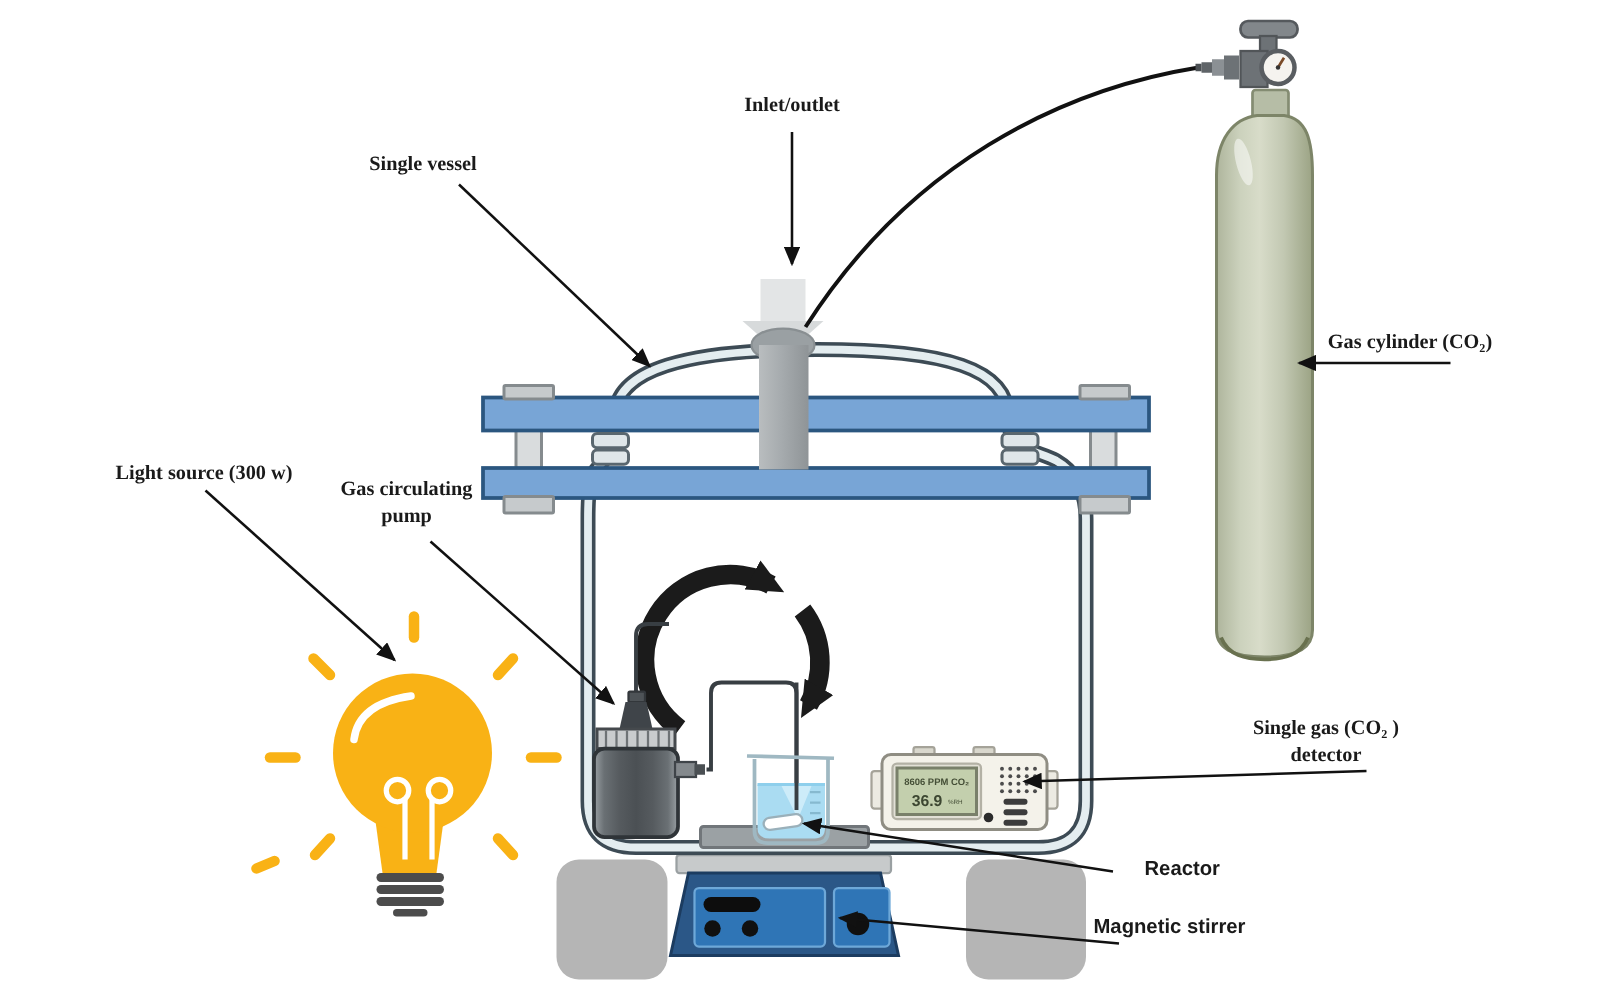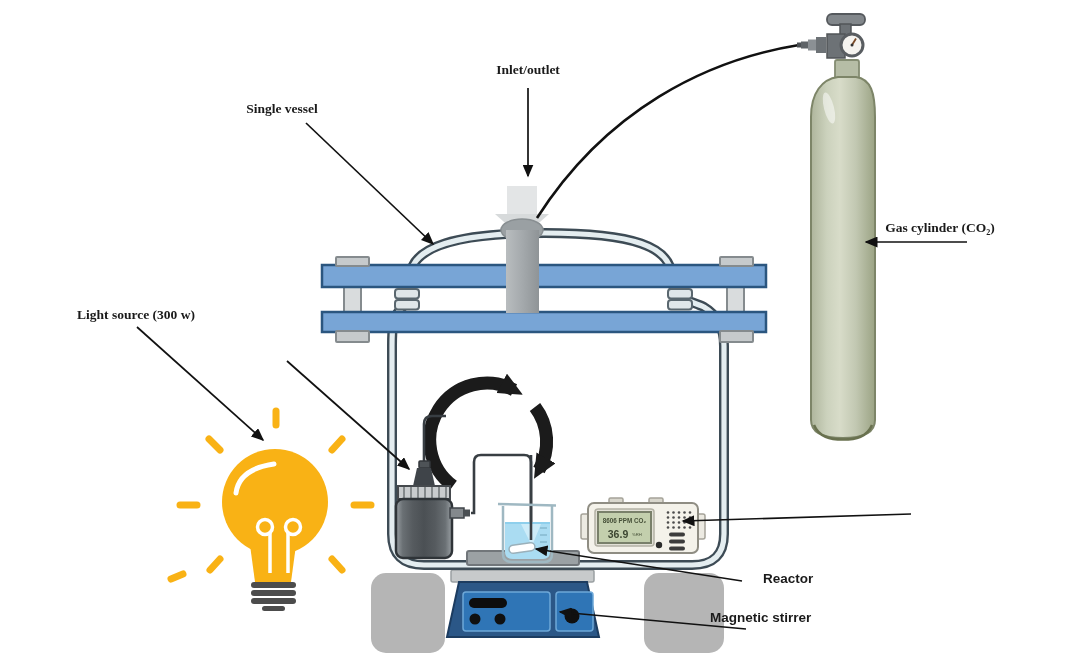--- a/index.html
+++ b/index.html
@@ -233,6 +233,7 @@
   <div class="lbl center" style="left:528px;top:61px;">Inlet/outlet</div>
   <div class="lbl center" style="left:282px;top:100px;">Single vessel</div>
   <div class="lbl center" style="left:136px;top:306px;">Light source (300 w)</div>
+  <div class="lbl center wrap" style="left:271px;top:317px;width:122px;">Gas circulating pump</div>
   <div class="lbl center wrap" style="left:940px;top:196px;width:110px;margin-top:23px;">Gas cylinder (CO₂)</div>
   <div class="lbl" style="left:763px;top:570px;">Reactor</div>
   <div class="lbl" style="left:710px;top:609px;">Magnetic stirrer</div>

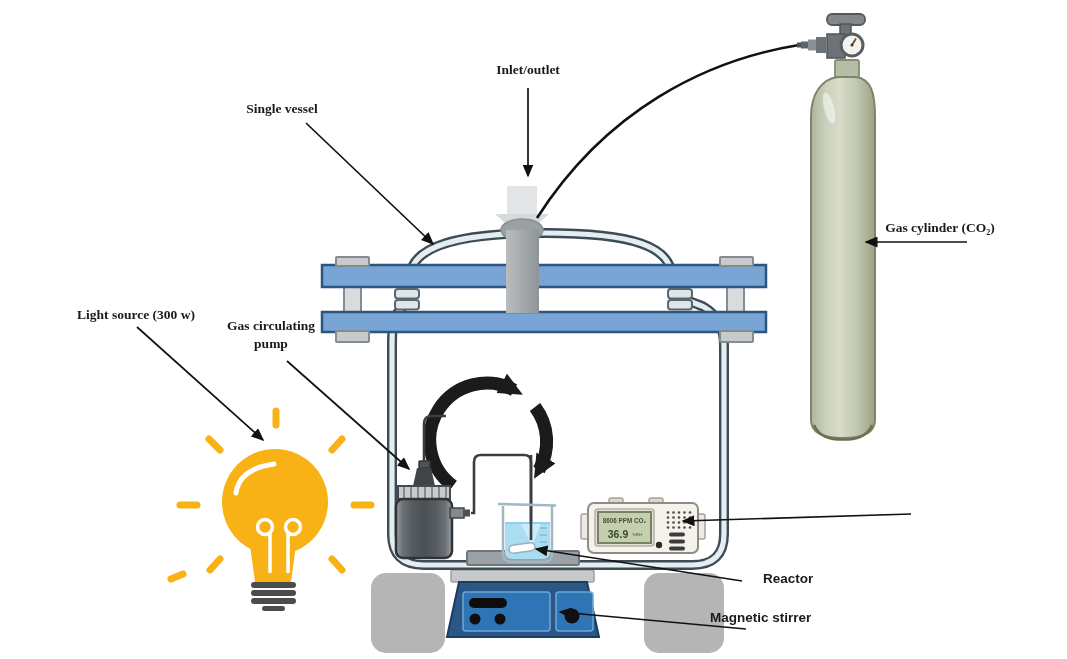--- a/index.html
+++ b/index.html
@@ -235,6 +235,7 @@
   <div class="lbl center" style="left:136px;top:306px;">Light source (300 w)</div>
   <div class="lbl center wrap" style="left:271px;top:317px;width:122px;">Gas circulating pump</div>
   <div class="lbl center wrap" style="left:940px;top:196px;width:110px;margin-top:23px;">Gas cylinder (CO₂)</div>
+  <div class="lbl center wrap" style="left:884px;top:476px;width:142px;">Single gas (CO₂ ) detector</div>
   <div class="lbl" style="left:763px;top:570px;">Reactor</div>
   <div class="lbl" style="left:710px;top:609px;">Magnetic stirrer</div>
 

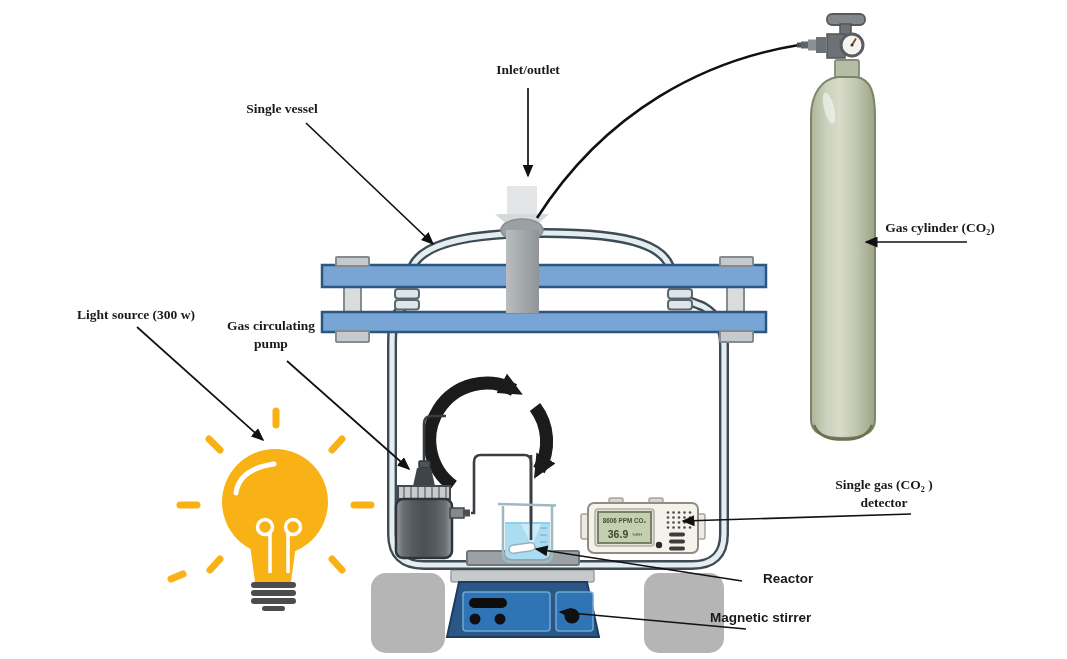--- a/index.html
+++ b/index.html
@@ -237,7 +237,7 @@
   <div class="lbl center wrap" style="left:940px;top:196px;width:110px;margin-top:23px;">Gas cylinder (CO₂)</div>
   <div class="lbl center wrap" style="left:884px;top:476px;width:142px;">Single gas (CO₂ ) detector</div>
   <div class="lbl" style="left:763px;top:570px;">Reactor</div>
-  <div class="lbl" style="left:710px;top:609px;">Magnetic stirrer</div>
+  <div class="lbl" style="left:729px;top:609px;">Magnetic stirrer</div>
 
 </div>
 

